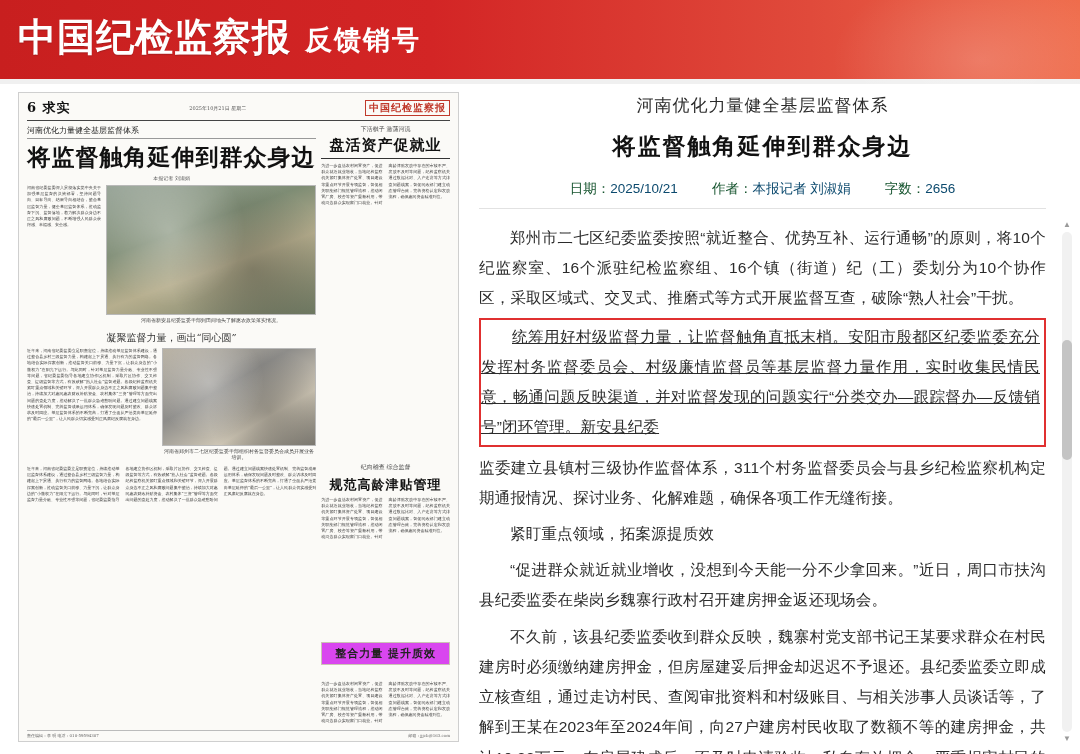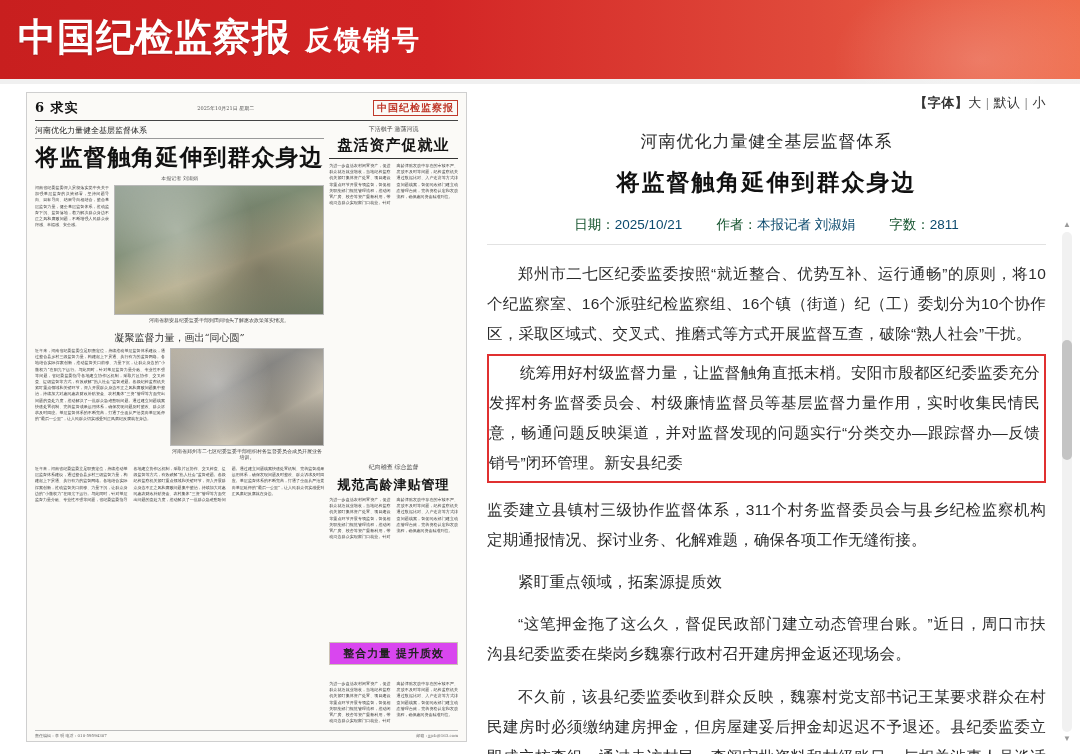--- a/index.html
+++ b/index.html
@@ -78,7 +78,6 @@
     position: relative;
     display: flex;
     height: 665px;
-    padding-left: 8px;
   }
 
   

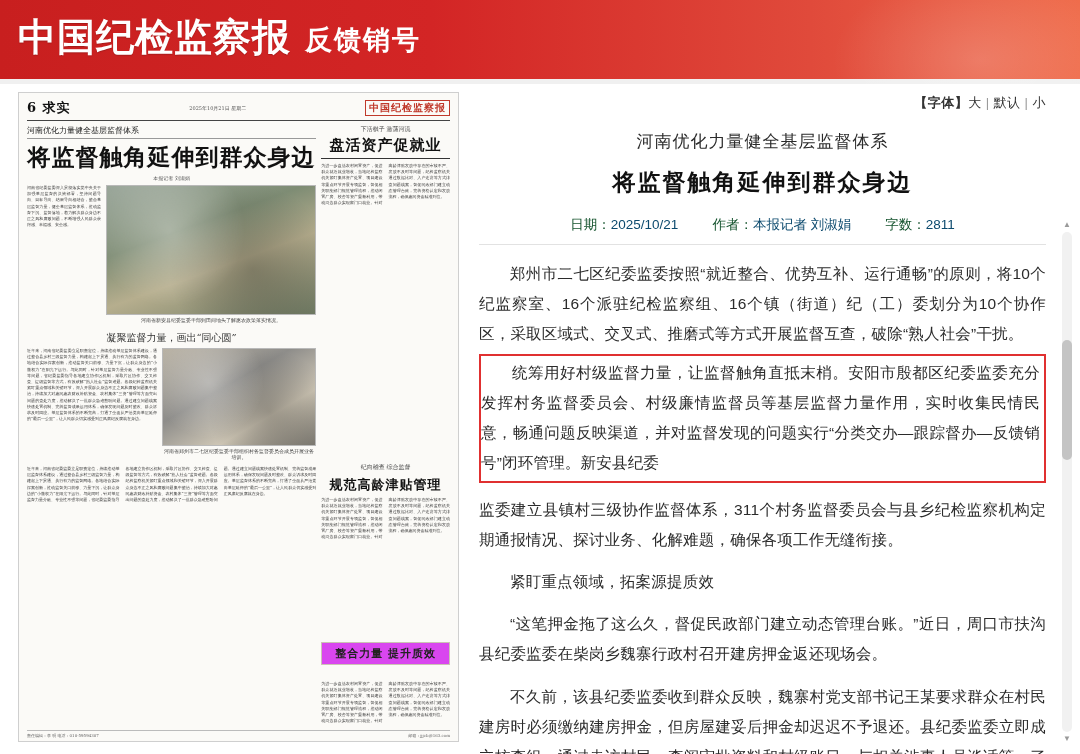--- a/index.html
+++ b/index.html
@@ -417,9 +417,6 @@
 
     <div class="article-pane">
 
-      <div class="font-tools">
-        <span class="ft-label">【字体】</span><span class="ft-opt">大</span><span class="ft-sep">|</span><span class="ft-opt">默认</span><span class="ft-sep">|</span><span class="ft-opt">小</span>
-      </div>
 
       <div class="art-kicker">河南优化力量健全基层监督体系</div>
       <div class="art-title">将监督触角延伸到群众身边</div>

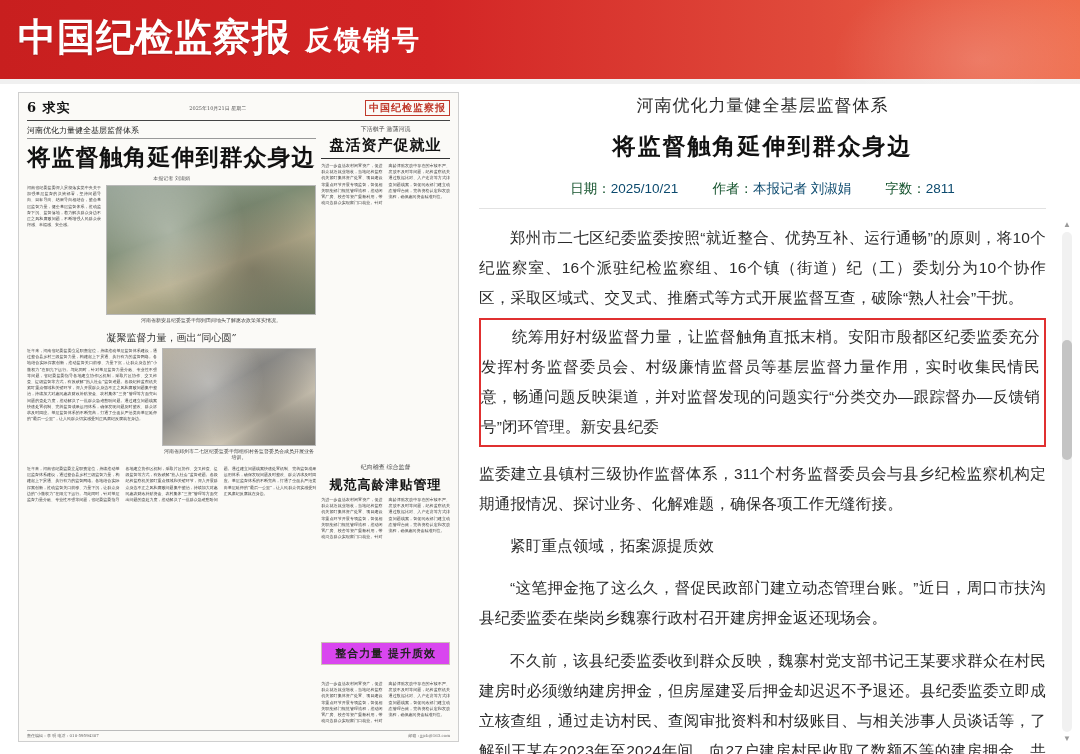--- a/index.html
+++ b/index.html
@@ -422,7 +422,7 @@
       <div class="art-title">将监督触角延伸到群众身边</div>
 
       <div class="art-meta">
-        <span class="mk">日期：</span><span class="mv">2025/10/21</span><span class="gap"></span><span class="mk">作者：</span><span class="mv">本报记者 刘淑娟</span><span class="gap"></span><span class="mk">字数：</span><span class="mv">2811</span>
+        <span class="mk">日期：</span><span class="mv">2025/10/21</span><span class="gap"></span><span class="mk">作者：</span><span class="mv">本报记者 刘淑娟</span><span class="gap"></span><span class="mk">字数：</span><span class="mv">2656</span>
       </div>
 
       <div class="art-divider"></div>

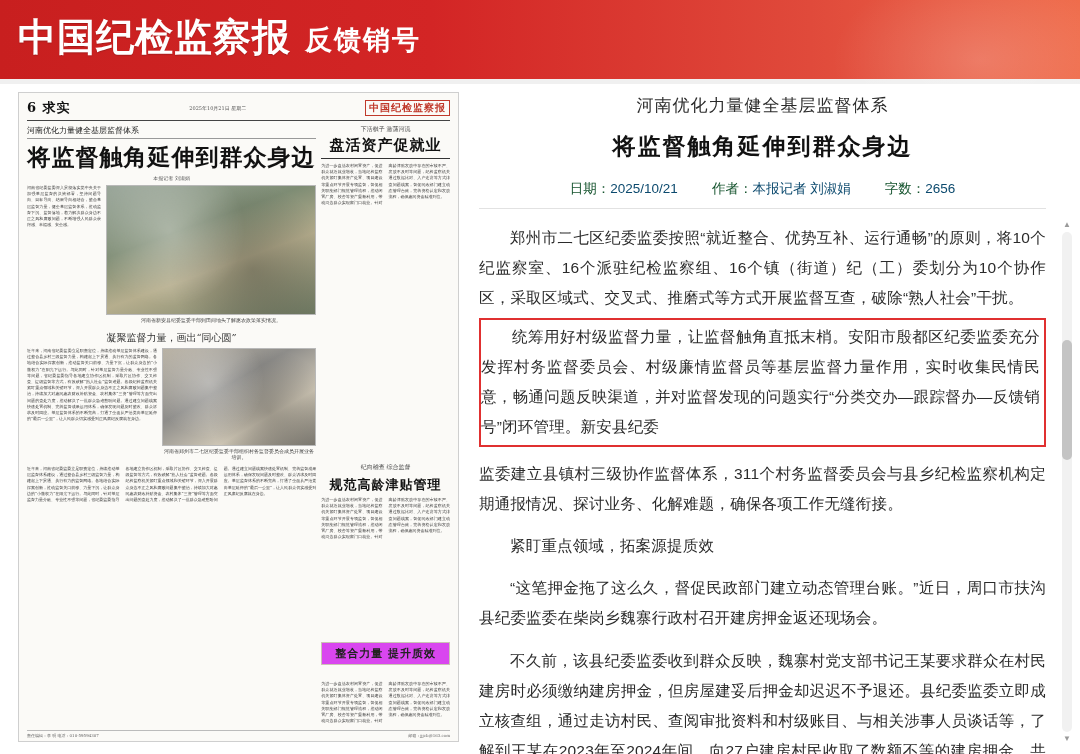--- a/index.html
+++ b/index.html
@@ -296,7 +296,7 @@
     text-align: justify;
     letter-spacing: 0.2px;
   }
-  .art-body p { margin: 12px 0 2px; text-indent: 2em; }
+  .art-body p { margin: 6px 0 2px; text-indent: 2em; }
   .art-body p.noindent { text-indent: 2em; }
   .highlight-box {
     border: 2px solid #e03030;

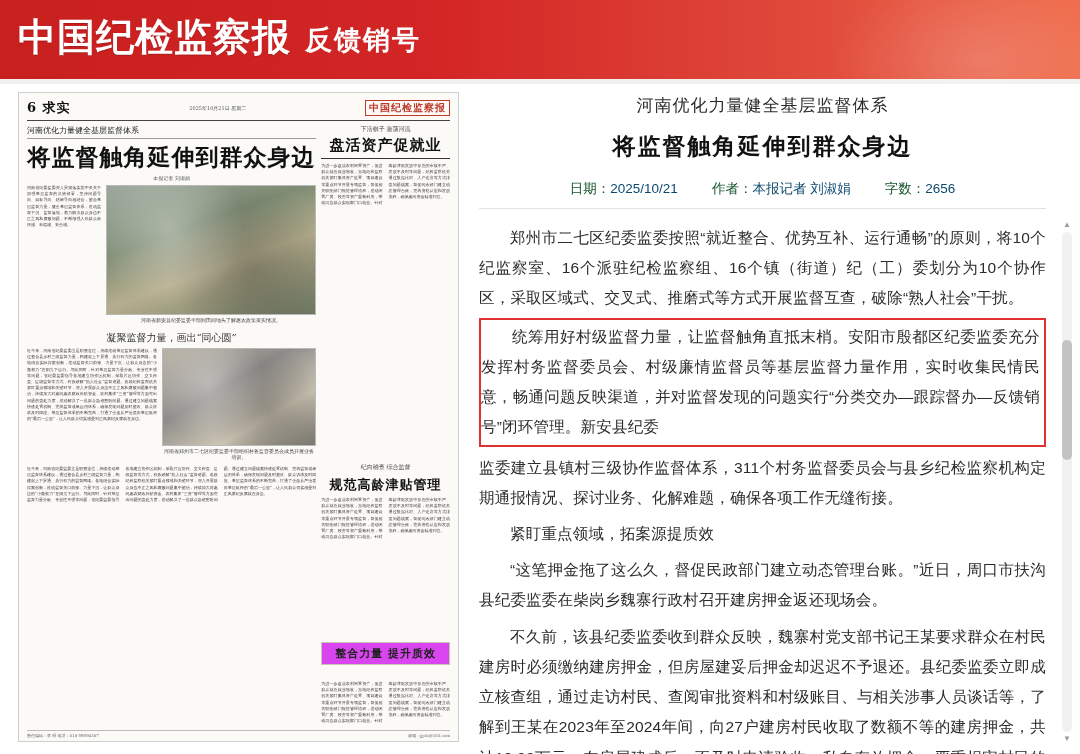--- a/index.html
+++ b/index.html
@@ -303,7 +303,7 @@
     padding: 2px 4px 2px 0;
     margin: 4px 0 2px;
   }
-  .highlight-box p { margin: 0; }
+  .highlight-box p { margin: 0; text-decoration: underline; }
 
   
   .scrollbar {

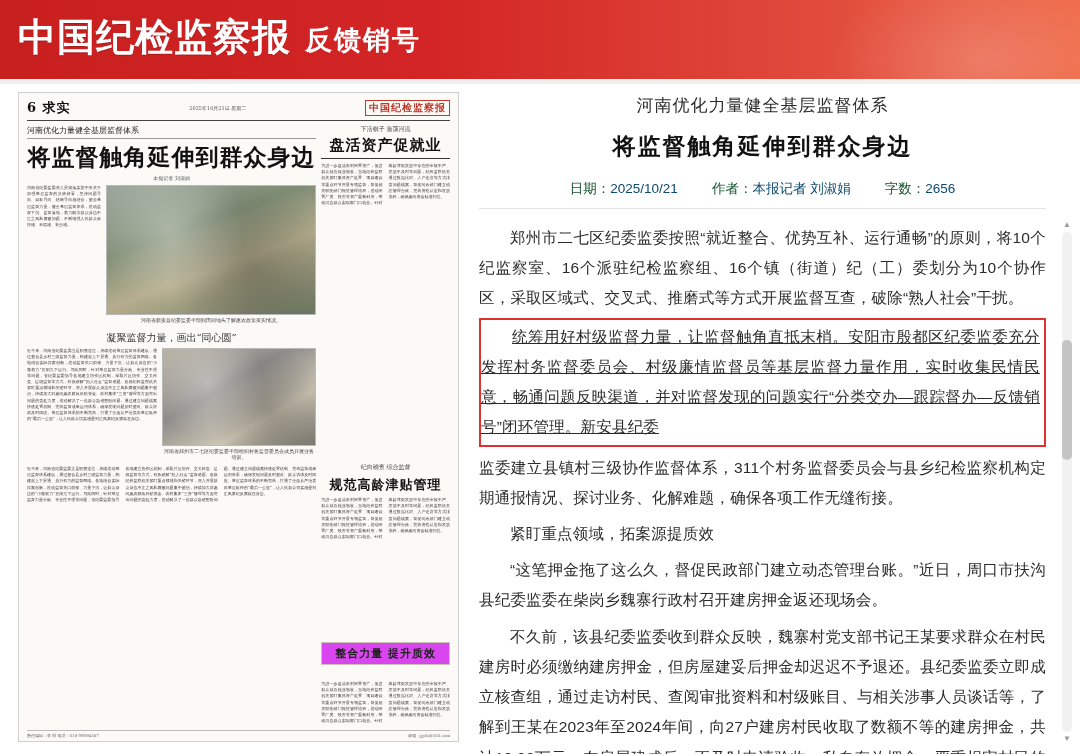--- a/index.html
+++ b/index.html
@@ -434,7 +434,7 @@
         </div>
         <p class="noindent" style="text-indent:0;">监委建立县镇村三级协作监督体系，311个村务监督委员会与县乡纪检监察机构定期通报情况、探讨业务、化解难题，确保各项工作无缝衔接。</p>
         <p>紧盯重点领域，拓案源提质效</p>
-        <p>“这笔押金拖了这么久，督促民政部门建立动态管理台账。”近日，周口市扶沟县纪委监委在柴岗乡魏寨行政村召开建房押金返还现场会。</p>
+        <p>“促进群众就近就业增收，没想到今天能一分不少拿回来。”近日，周口市扶沟县纪委监委在柴岗乡魏寨行政村召开建房押金返还现场会。</p>
         <p>不久前，该县纪委监委收到群众反映，魏寨村党支部书记王某要求群众在村民建房时必须缴纳建房押金，但房屋建妥后押金却迟迟不予退还。县纪委监委立即成立核查组，通过走访村民、查阅审批资料和村级账目、与相关涉事人员谈话等，了解到王某在2023年至2024年间，向27户建房村民收取了数额不等的建房押金，共计10.23万元，在房屋建成后，不及时申请验收，私自存放押金，严重损害村民的合法权益，造成不良影响。最终，违规收取的押金被全部退还，王某受到相应处分。</p>
       </div>
 

